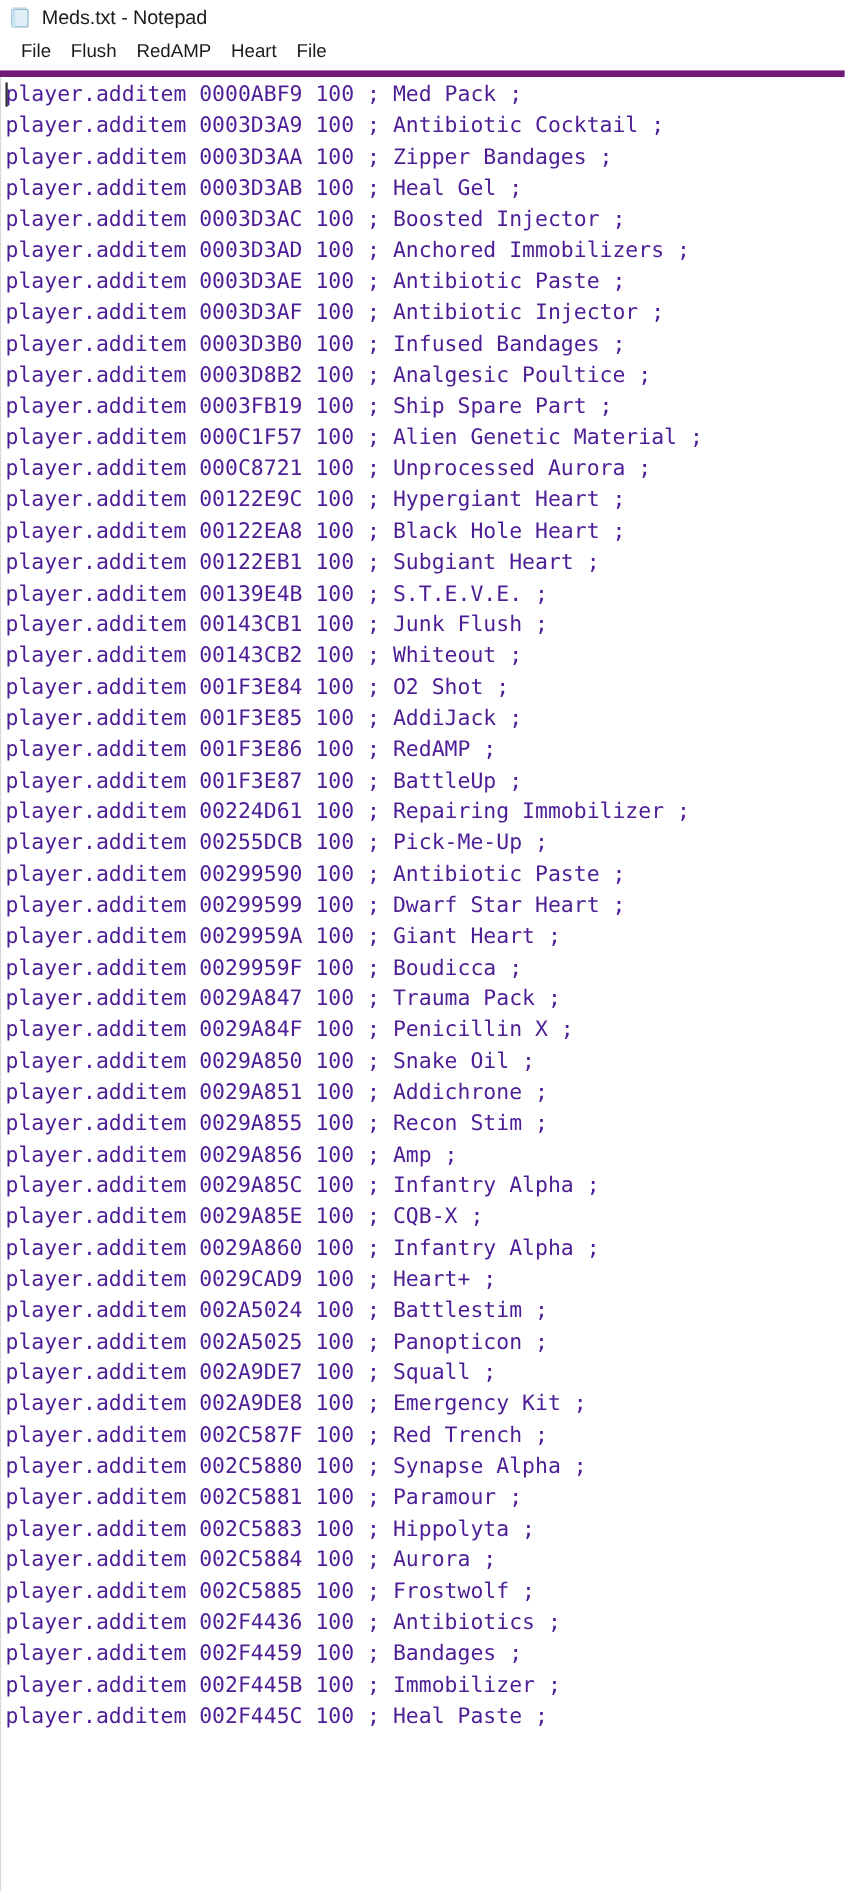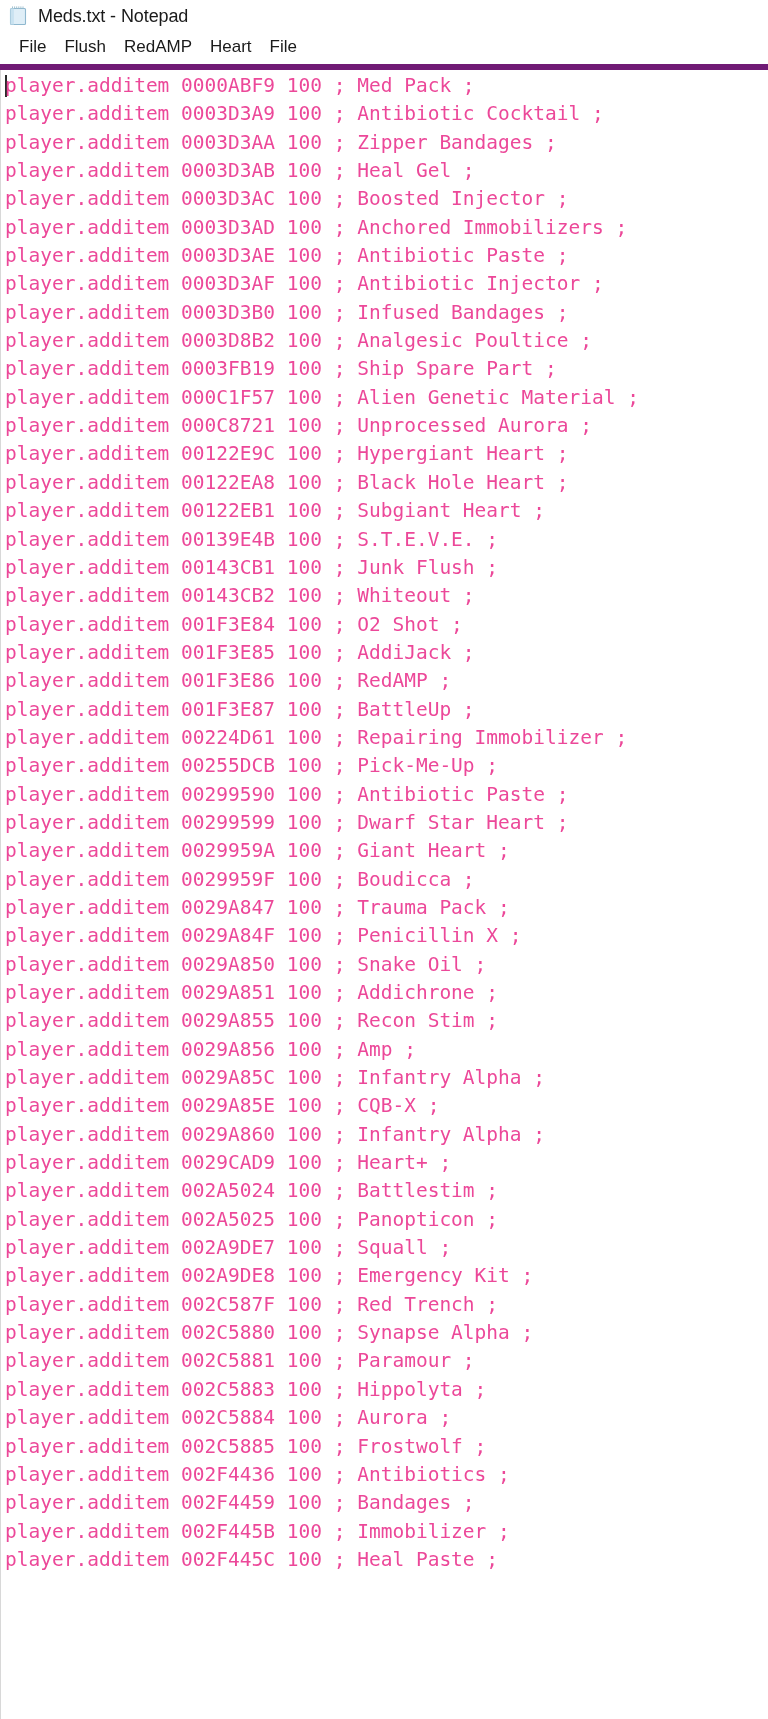--- a/index.html
+++ b/index.html
@@ -94,7 +94,7 @@
     font-family: "DejaVu Sans Mono", monospace;
     font-size: 19.5px;
     line-height: 28.35px;
-    color: #ec4899;
+    color: #4c1d95;
     white-space: pre;
     letter-spacing: 0px;
   }

